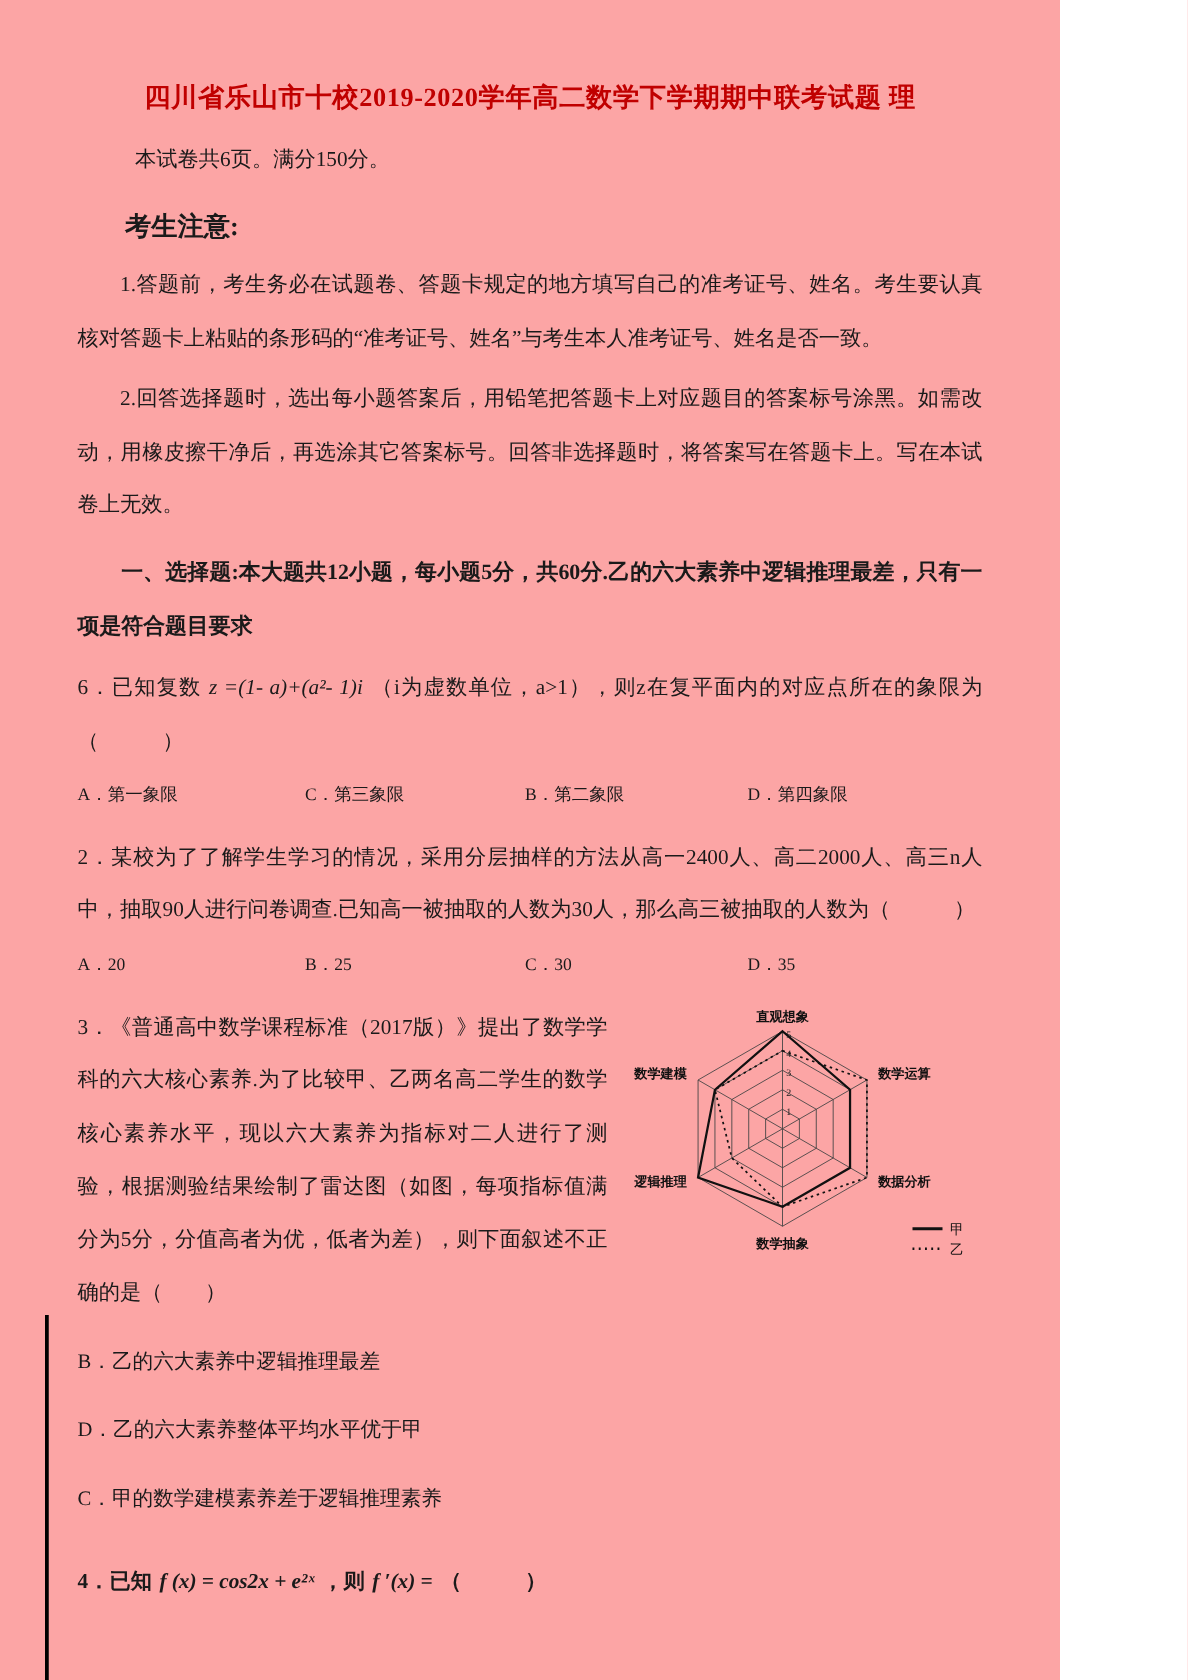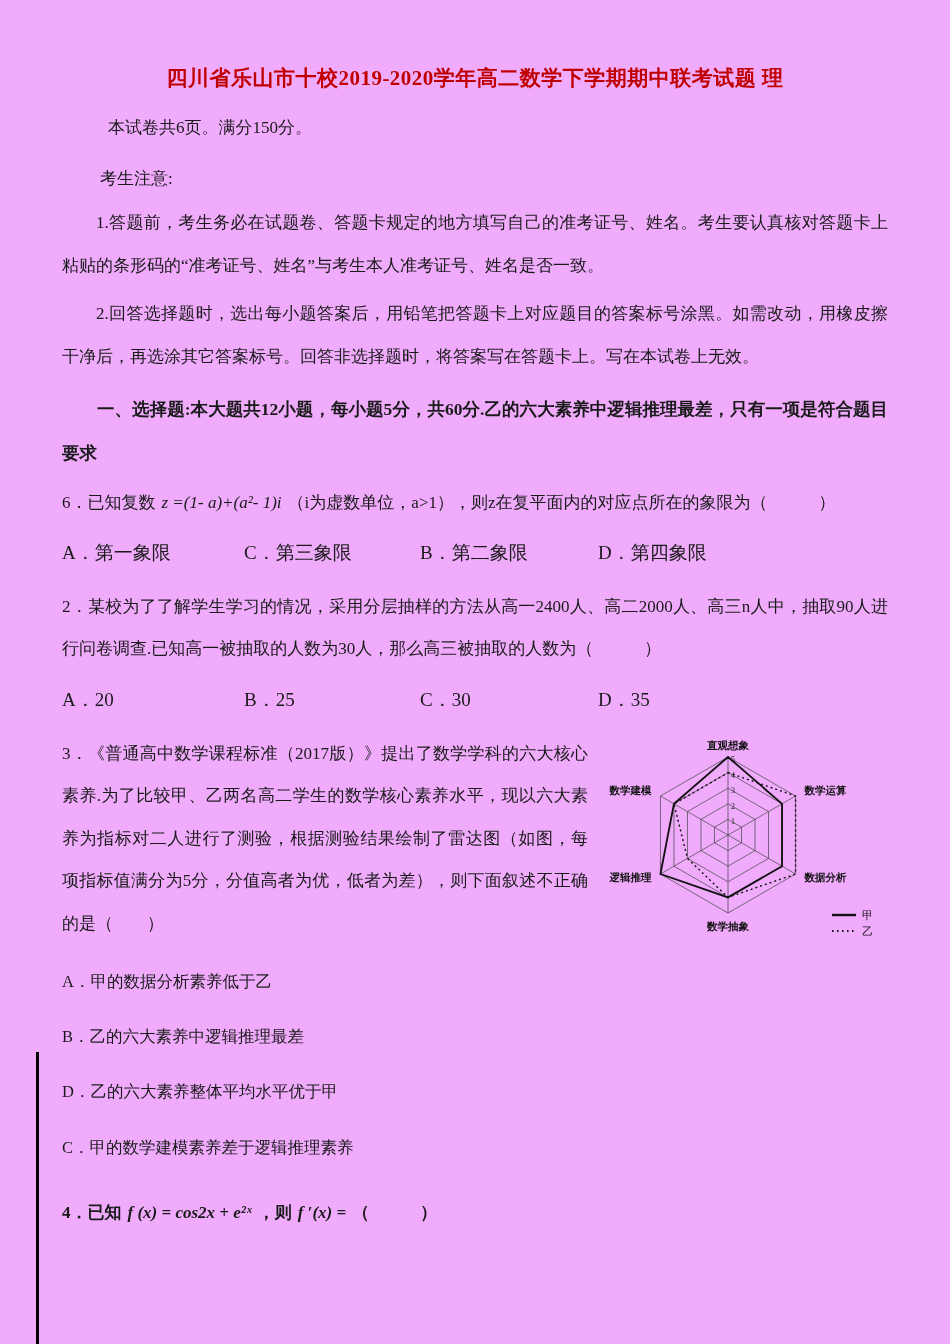--- a/index.html
+++ b/index.html
@@ -5,9 +5,9 @@
   html,body{margin:0;padding:0;background:#ffffff;}
   .page{
     position:relative;
-    width:950px;
+    width:848px;
     height:1344px;
-    background:#f0abfc;
+    background:#fca5a5;
     font-family:"Liberation Serif","DejaVu Serif",serif;
     color:#1a1a1a;
     overflow:hidden;

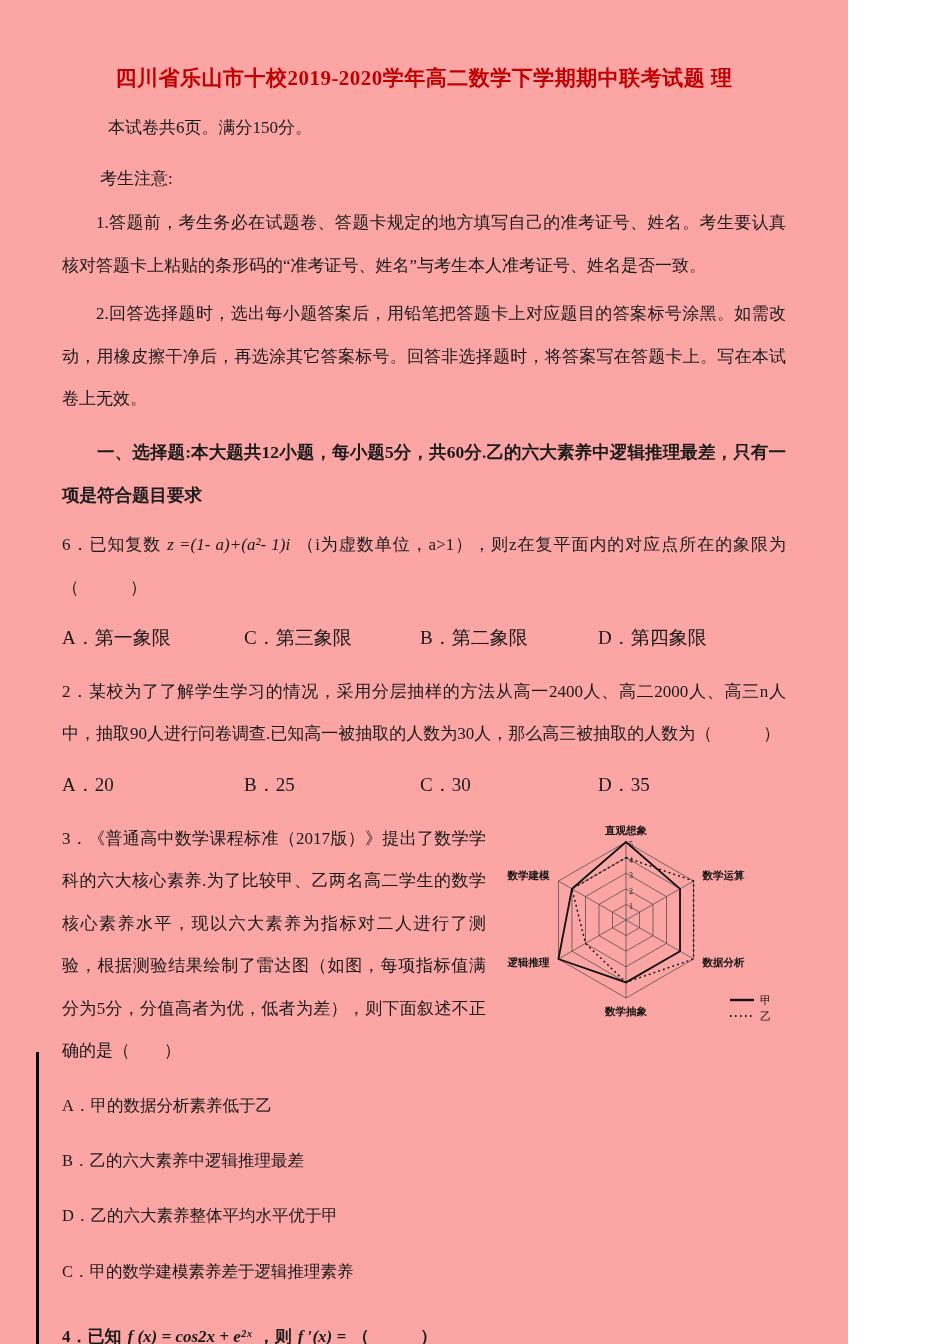--- a/index.html
+++ b/index.html
@@ -21,7 +21,7 @@
     letter-spacing:0.5px;
   }
   .intro{font-size:17px;margin:0 0 28px 0;padding-left:46px;}
-  .notice-head{font-size:17px;font-weight:normal;margin:0 0 12px 0;padding-left:38px;}
+  .notice-head{font-size:21px;font-weight:bold;margin:0 0 12px 0;padding-left:38px;}
   .para{
     font-size:17px;
     line-height:2.5;

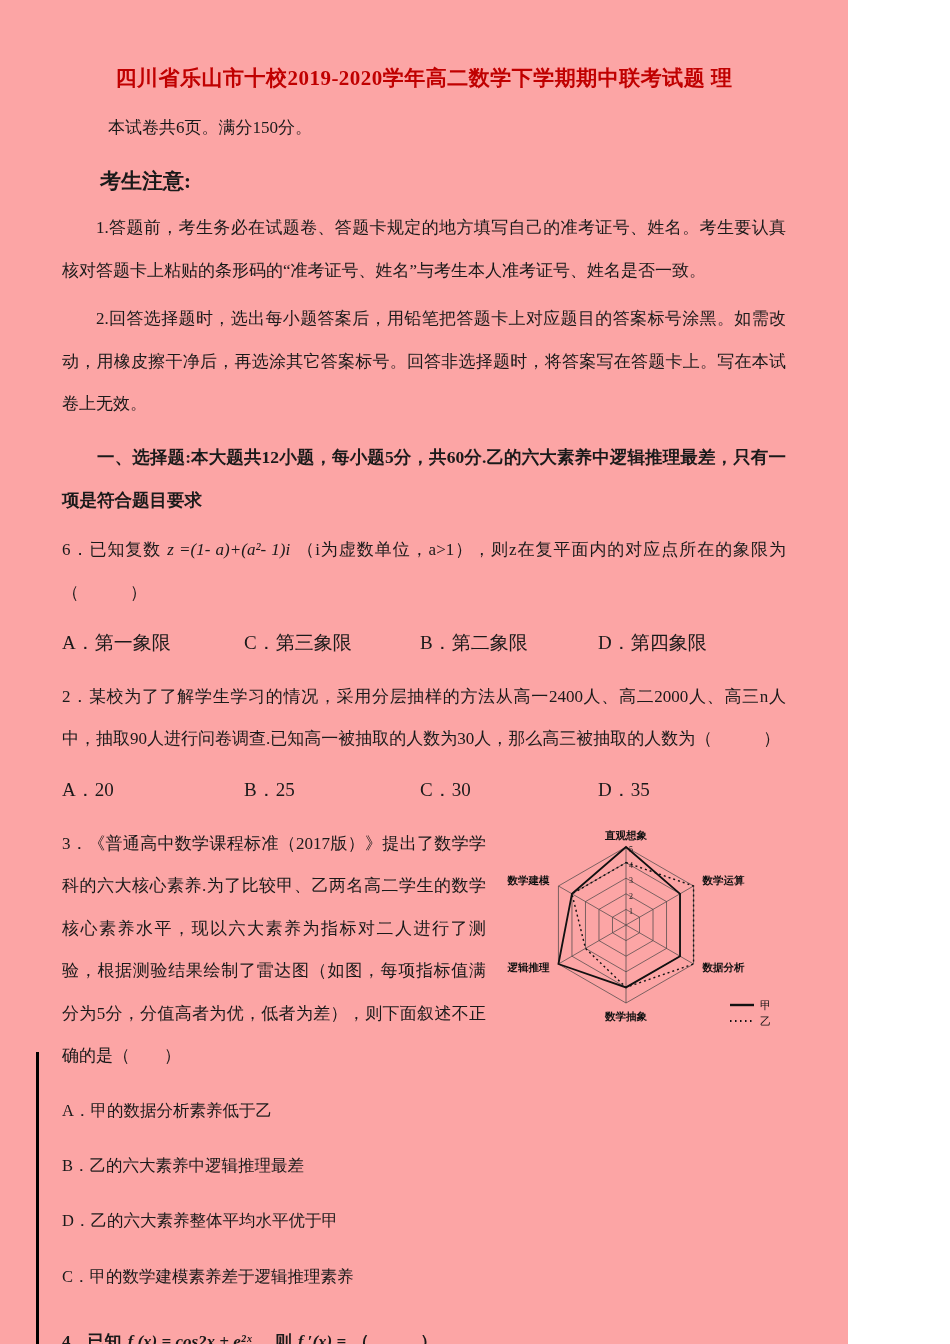--- a/index.html
+++ b/index.html
@@ -51,7 +51,7 @@
   .options-row{
     display:grid;
     grid-template-columns:182px 176px 178px auto;
-    font-size:19px;
+    font-size:14px;
     margin:8px 0 12px 0;
     line-height:2.2;
   }

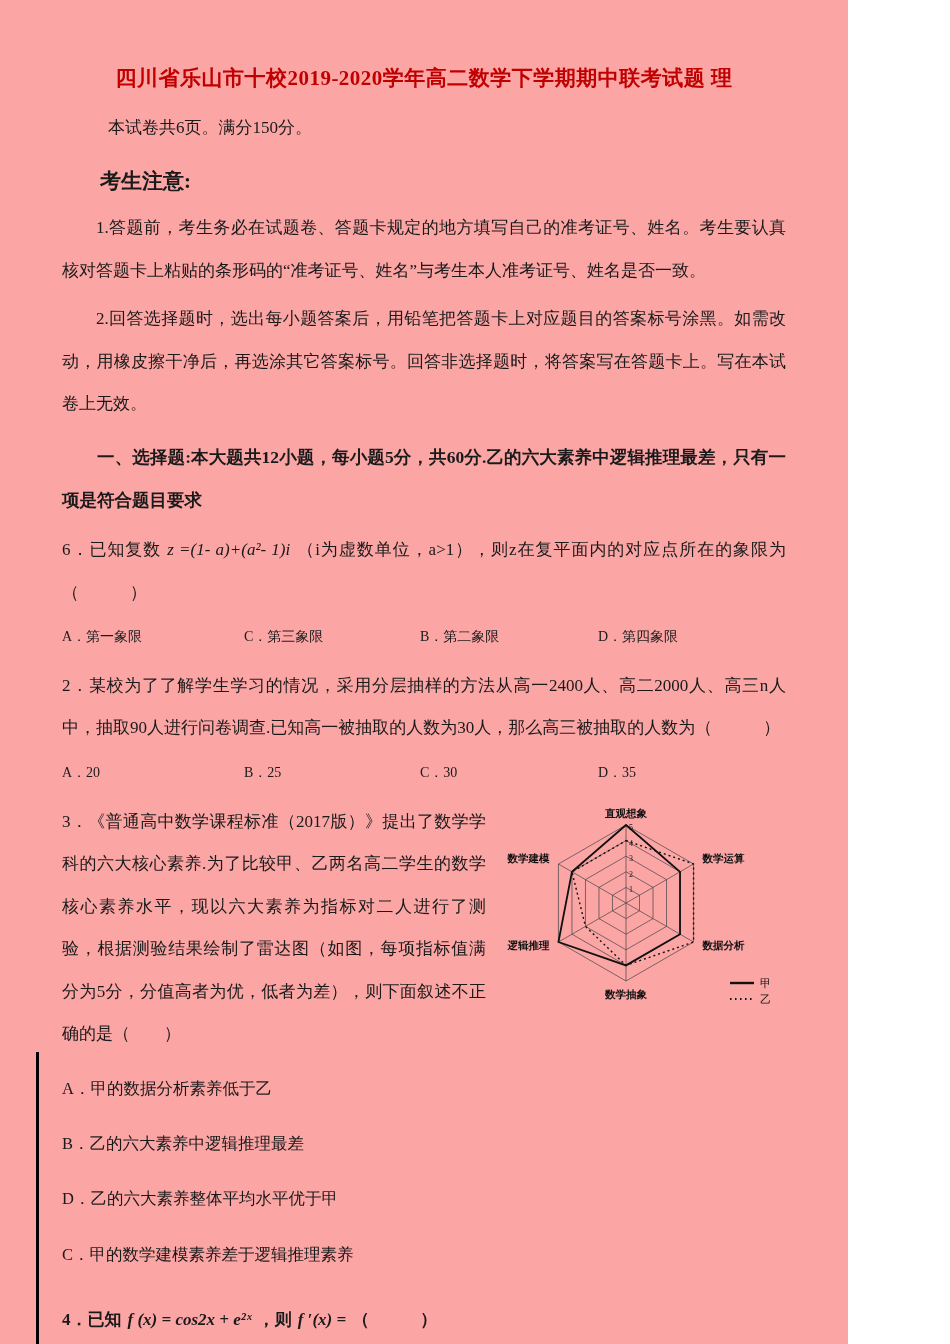--- a/index.html
+++ b/index.html
@@ -148,7 +148,6 @@
     </div>
 
     <div class="q3-options">
-      <p class="opt">A．甲的数据分析素养低于乙</p>
       <p class="opt">B．乙的六大素养中逻辑推理最差</p>
       <p class="opt">D．乙的六大素养整体平均水平优于甲</p>
       <p class="opt">C．甲的数学建模素养差于逻辑推理素养</p>

